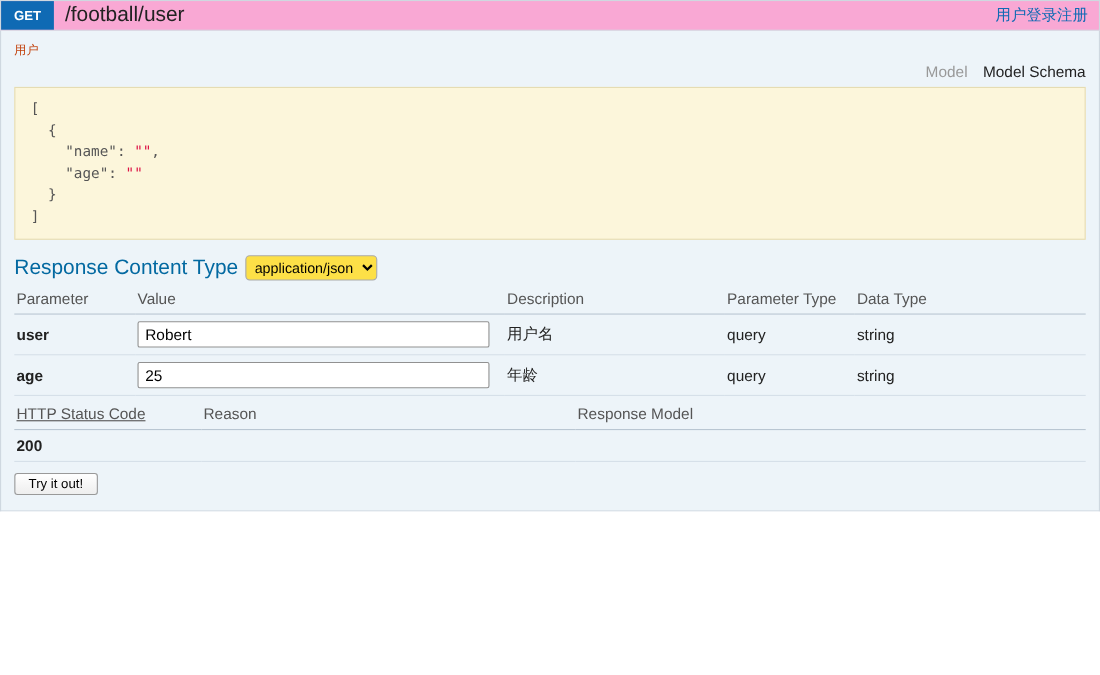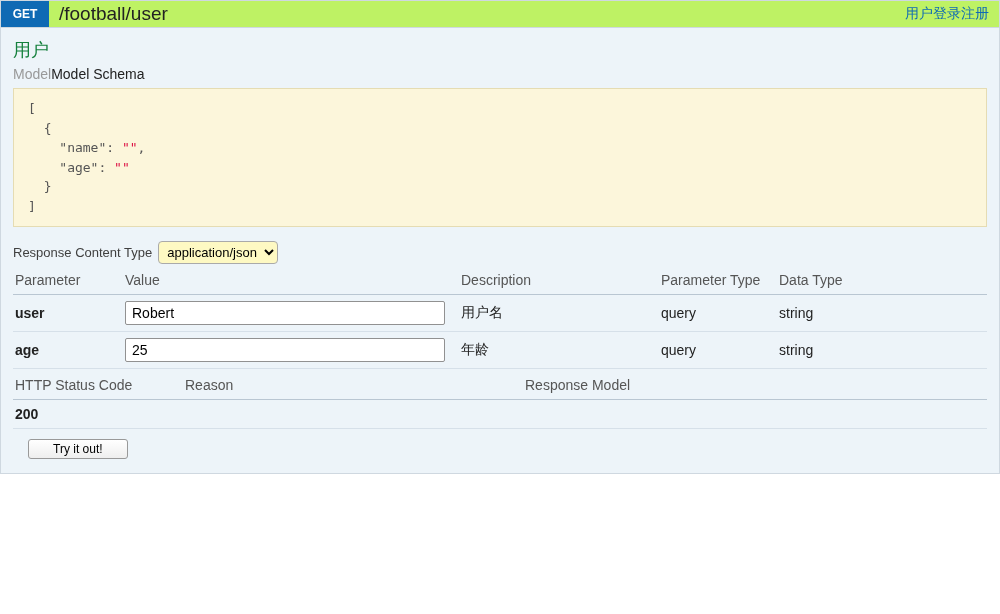--- a/index.html
+++ b/index.html
@@ -18,7 +18,7 @@
       display: flex;
       align-items: center;
       border: 1px solid #cfd8e0;
-      background: #bef264;
+      background: #f9a8d4;
       height: 28px;
     }
     .method-badge {

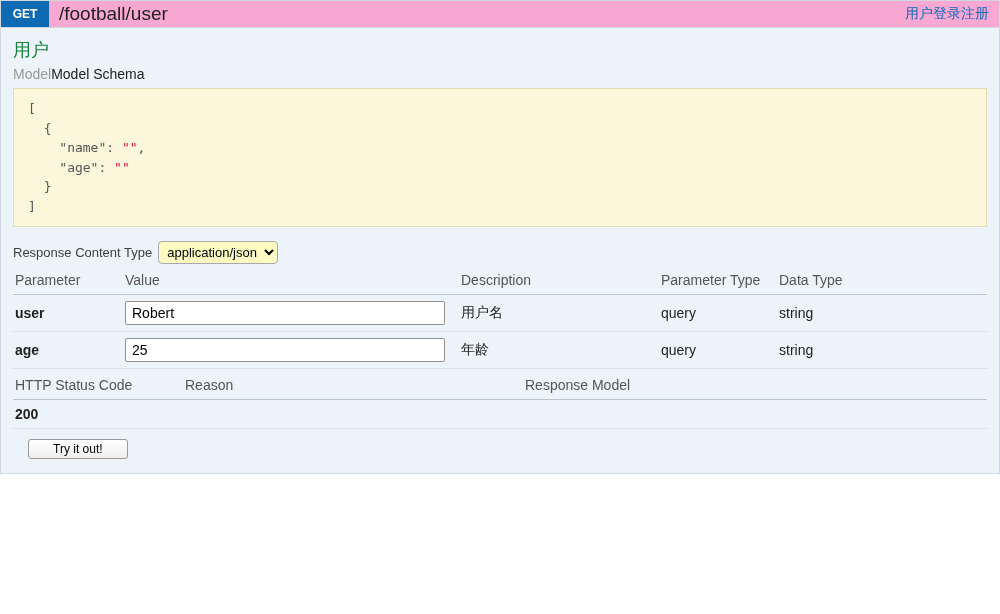--- a/index.html
+++ b/index.html
@@ -62,8 +62,8 @@
       margin-top: 0;
     }
     .impl-notes {
-      font-size: 18px;
-      color: #15803d;
+      font-size: 11px;
+      color: #c2410c;
     }
     .tabs {
       display: flex;

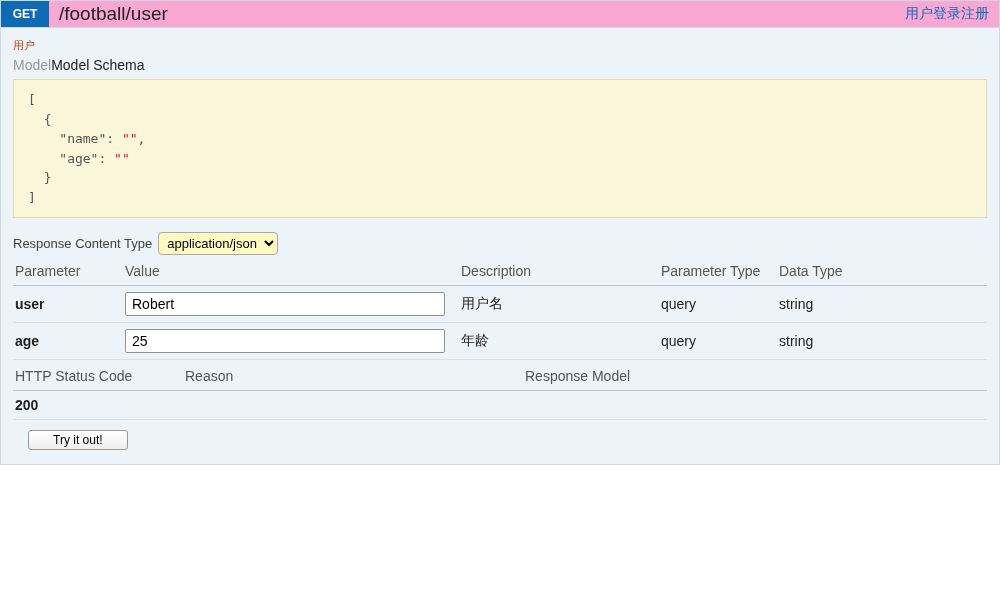--- a/index.html
+++ b/index.html
@@ -67,9 +67,11 @@
     }
     .tabs {
       display: flex;
+      gap: 14px;
       margin-top: 4px;
       margin-bottom: 6px;
       font-size: 14px;
+      justify-content: flex-end;
     }
     .tab-item {
       color: #999;

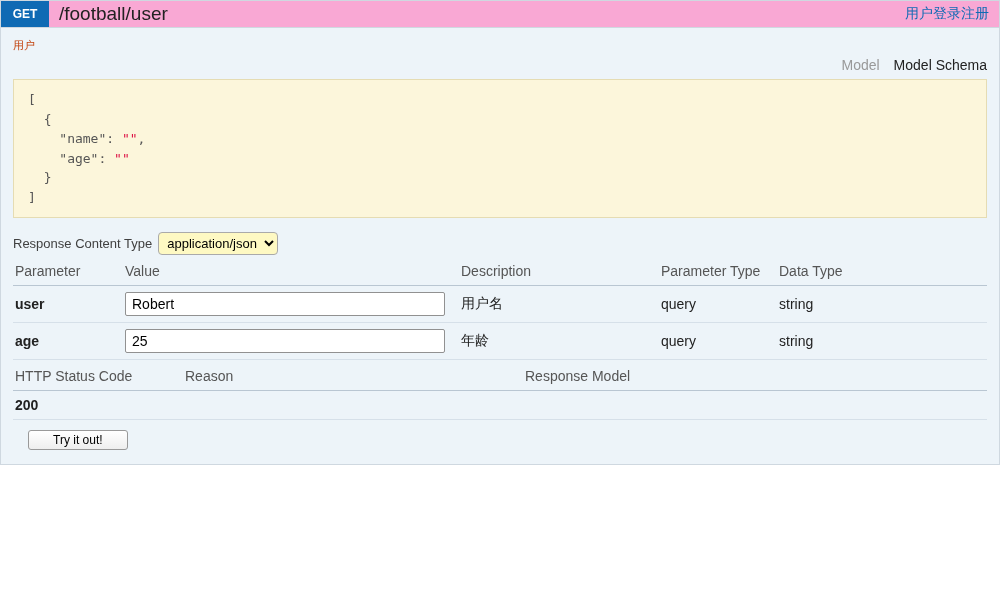--- a/index.html
+++ b/index.html
@@ -103,8 +103,8 @@
       gap: 6px;
     }
     .response-type-row label {
-      font-size: 13px;
-      color: #404040;
+      font-size: 19px;
+      color: #0369a1;
     }
     .response-type-row select {
       font-size: 13px;

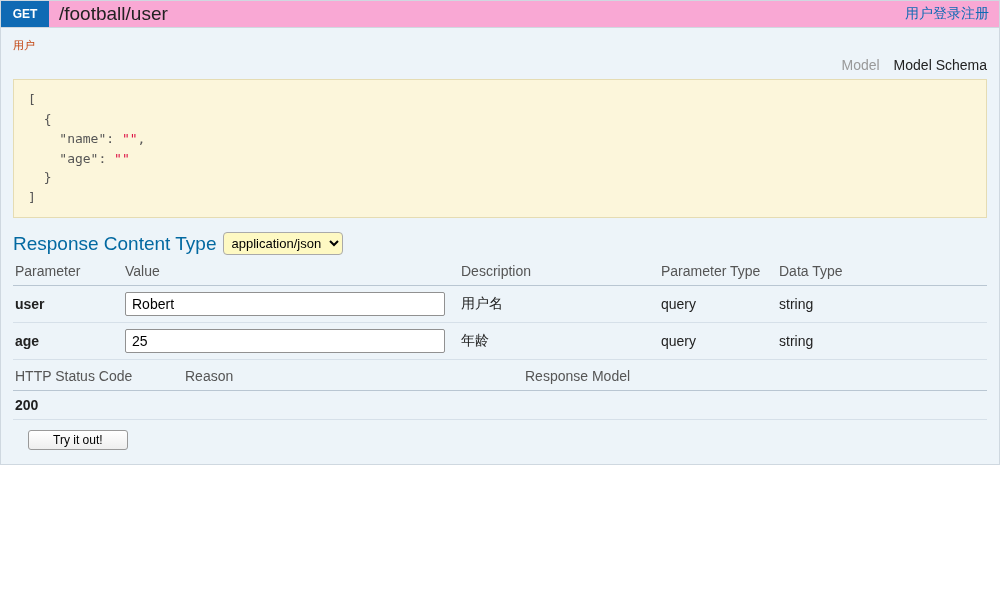--- a/index.html
+++ b/index.html
@@ -111,7 +111,7 @@
       padding: 2px 4px;
       border: 1px solid #aaa;
       border-radius: 4px;
-      background: #fef9c3;
+      background: #fde047;
     }
     table.params-table,
     table.resp-table {

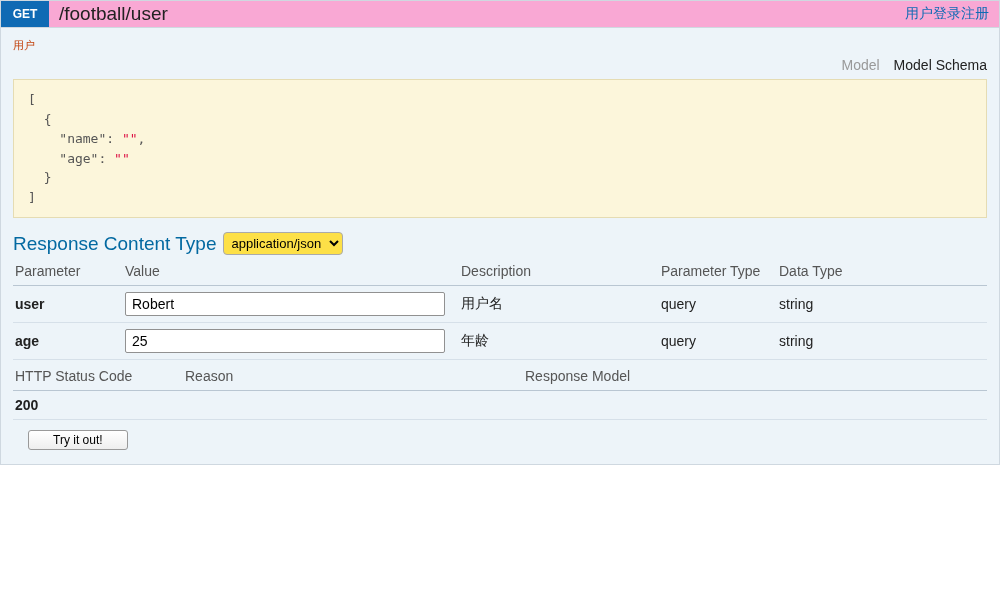--- a/index.html
+++ b/index.html
@@ -155,7 +155,7 @@
     .col-desc { width: 200px; }
     .col-ptype { width: 118px; }
     .col-dtype { width: auto; }
-    .resp-col-code { width: 170px; }
+    .resp-col-code { width: 170px; text-decoration: underline; }
     .resp-col-reason { width: 340px; }
     .resp-col-model { width: auto; }
     .resp-code {

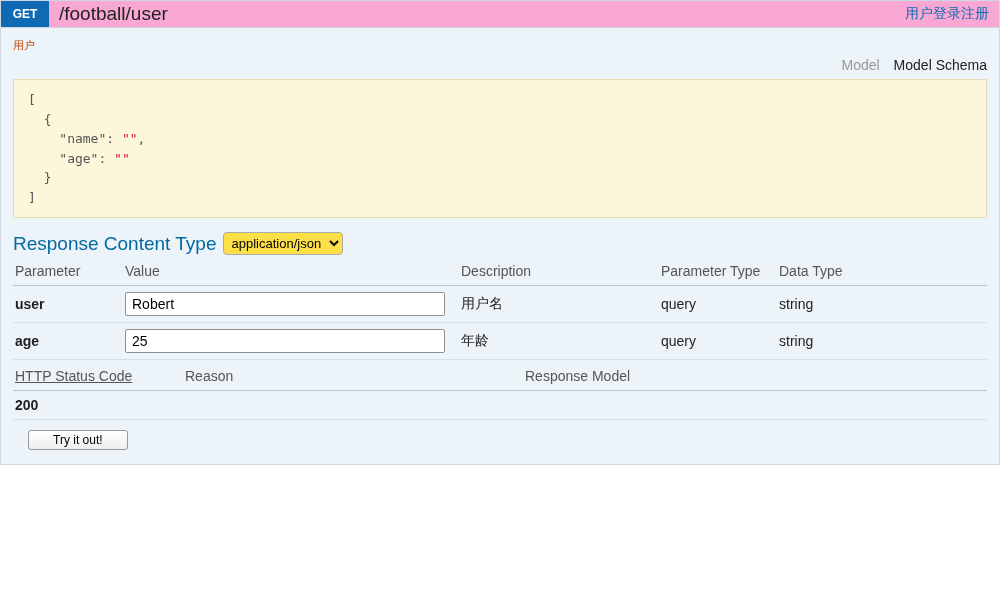--- a/index.html
+++ b/index.html
@@ -165,12 +165,11 @@
     .try-btn {
       margin-top: 10px;
       font-size: 12px;
-      padding: 2px 24px;
+      padding: 2px 12px;
       border: 1px solid #999;
       border-radius: 3px;
       background: linear-gradient(#fff, #eee);
       cursor: pointer;
-      margin-left: 15px;
     }
   </style>
 </head>

